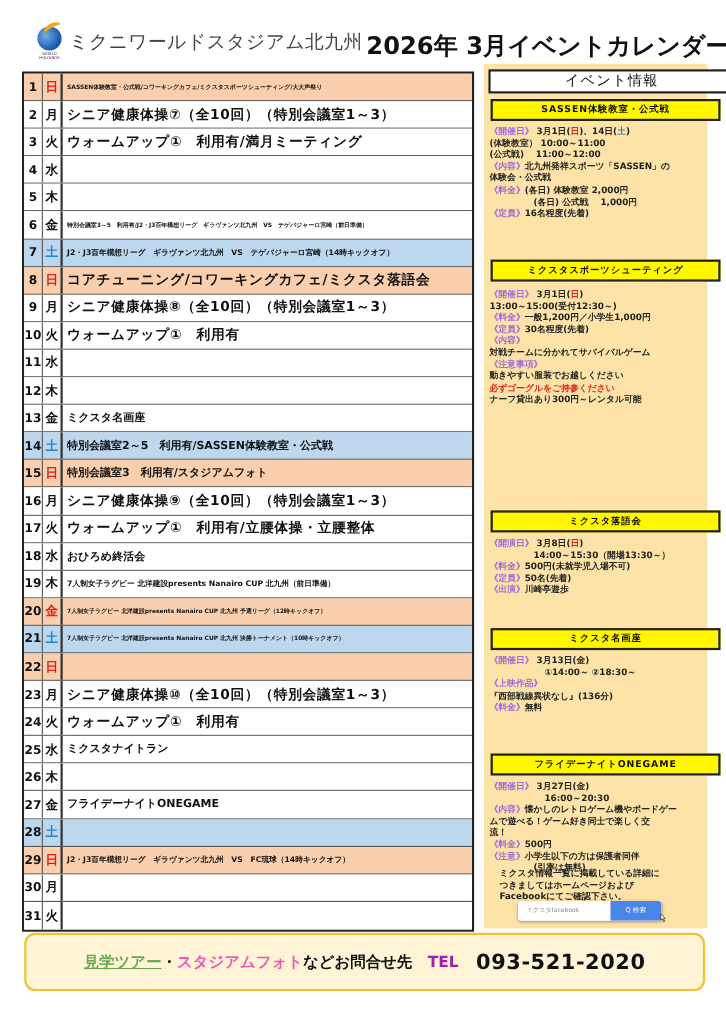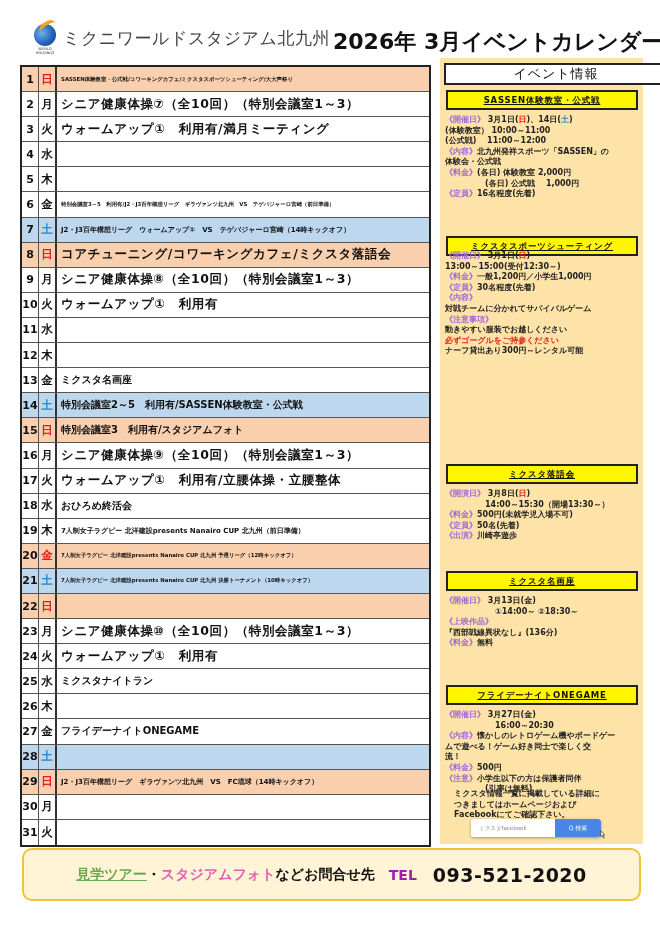--- a/index.html
+++ b/index.html
@@ -36,8 +36,8 @@
   .panel { position: absolute; left: 440px; top: 58px; width: 203px; height: 786px; background: #fde3a7; }
   .panel-title { position: absolute; left: 4px; top: 5px; width: 224px; height: 22px; background: #fff; border: 2px solid #222;
     font-size: 13px; font-weight: normal; text-align: center; line-height: 18px; letter-spacing: 1px; }
-  .ev-head { position: absolute; left: 6px; width: 192px; height: 20px; background: #fff600; border: 2px solid #222;
-    font-size: 8.5px; font-weight: bold; text-align: center; line-height: 16px; letter-spacing: 0.8px; text-decoration: underline; }
+  .ev-head { position: absolute; left: 6px; width: 209px; height: 20px; background: #fff600; border: 2px solid #222;
+    font-size: 8.5px; font-weight: bold; text-align: center; line-height: 16px; letter-spacing: 0.8px; }
   .ev-body { position: absolute; left: 5px; width: 195px; font-size: 8px; line-height: 10.6px; font-weight: bold; color: #222; }
   .ev-body .line { white-space: nowrap; }
   .lbl { color: #a06ad8; }

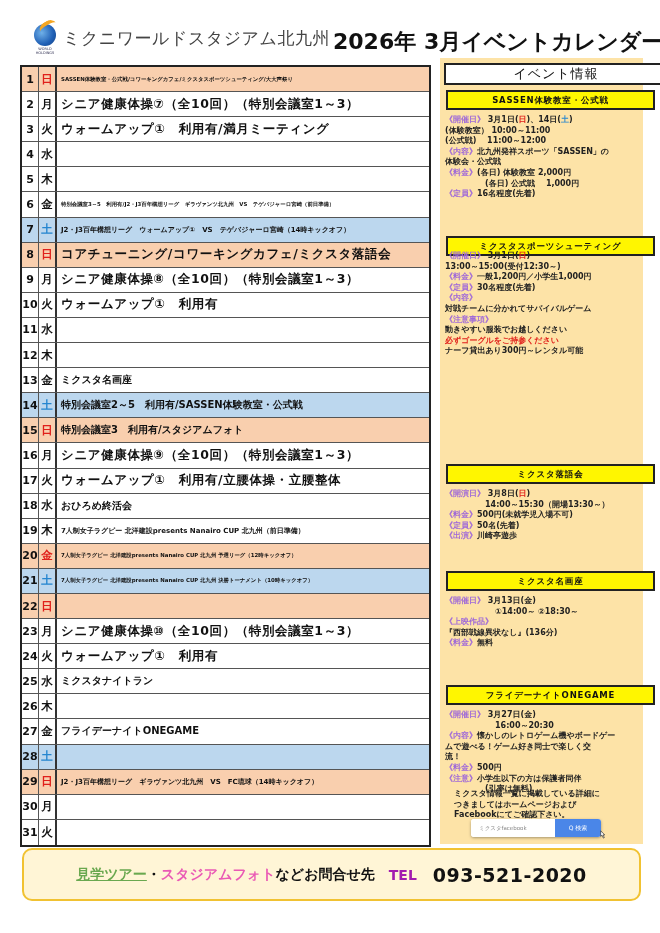--- a/index.html
+++ b/index.html
@@ -107,7 +107,7 @@
     <div class="row sat">
       <div class="cell-day">7</div>
       <div class="cell-dow">土</div>
-      <div class="cell-event ev-sm">J2・J3百年構想リーグ　ウォームアップ①　VS　テゲバジャーロ宮崎（14時キックオフ）</div>
+      <div class="cell-event ev-sm">J2・J3百年構想リーグ　ギラヴァンツ北九州　VS　テゲバジャーロ宮崎（14時キックオフ）</div>
     </div>
     <div class="row sun">
       <div class="cell-day">8</div>

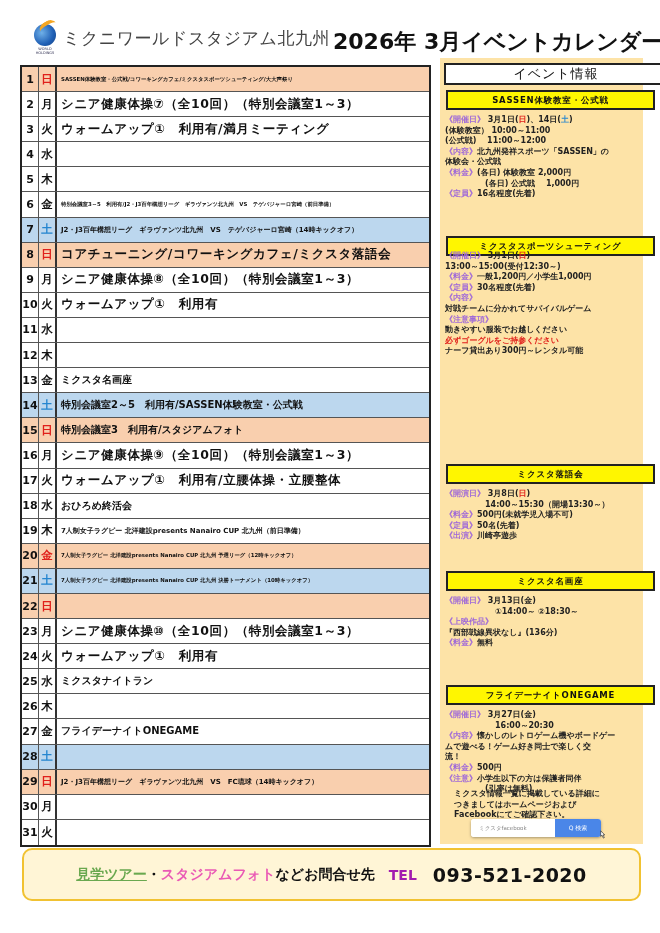--- a/index.html
+++ b/index.html
@@ -244,7 +244,7 @@
       <div class="line"><span class="lbl">《定員》</span><span>16名程度(先着)</span></div>
     </div>
     <div class="ev-head" style="top: 178px;">ミクスタスポーツシューティング</div>
-    <div class="ev-body" style="top: 193px;">
+    <div class="ev-body" style="top: 205px;">
       <div class="line"><span class="lbl">《開催日》</span><span> 3月1日(</span><span class="red">日</span><span>)</span></div>
       <div class="line"><span>13:00～15:00(受付12:30～)</span></div>
       <div class="line"><span class="lbl">《料金》</span><span>一般1,200円／小学生1,000円</span></div>

